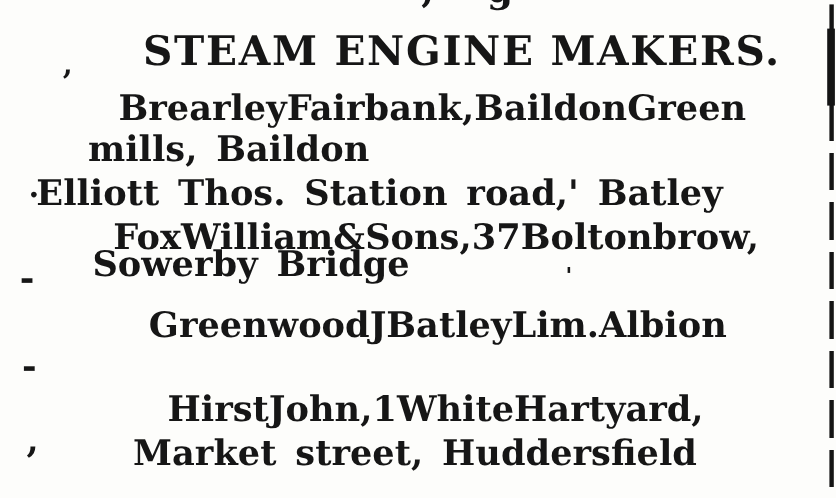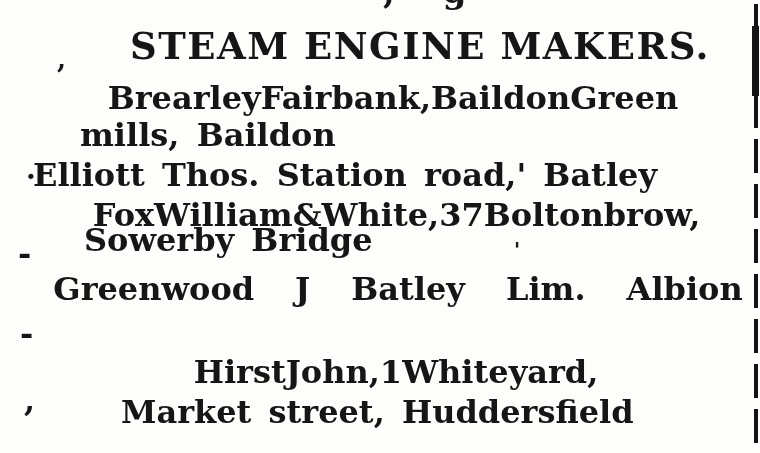--- a/index.html
+++ b/index.html
@@ -108,7 +108,7 @@
       <span>Fox</span>
       <span>William</span>
       <span>&amp;</span>
-      <span>White,</span>
+      <span>Sons,</span>
       <span>37</span>
       <span>Bolton</span>
       <span>brow,</span>

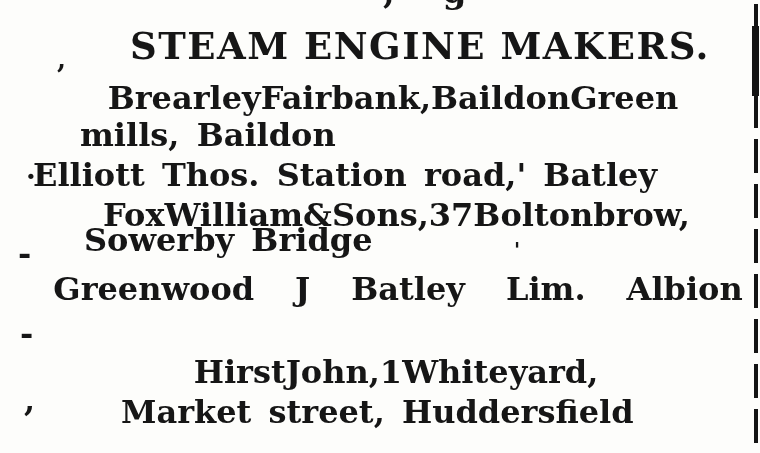--- a/index.html
+++ b/index.html
@@ -55,7 +55,7 @@
   .l3{top:159px;left:33px;}
   .l4{top:199px;left:44px;width:705px;}
   .l5{top:224px;left:84px;}
-  .l6{top:273px;left:48px;width:700px;gap:41px;}
+  .l6{top:279px;left:48px;width:700px;}
   .l7{top:318px;left:84px;}
   .l8{top:356px;left:42px;width:708px;}
   .l9{top:396px;left:82px;margin-left:39px;}

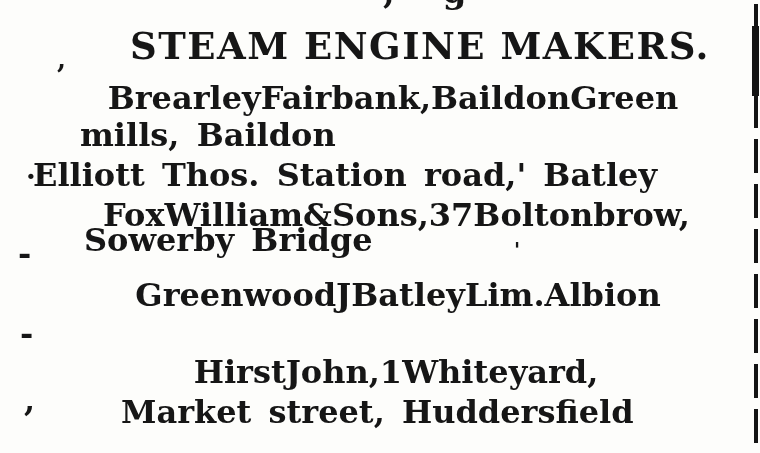--- a/index.html
+++ b/index.html
@@ -126,6 +126,7 @@
       <span>John,</span>
       <span>1</span>
       <span>White</span>
+      <span>Hart</span>
       <span>yard,</span>
     </div>
   <div class="line l9">Market street, Huddersfield</div>

